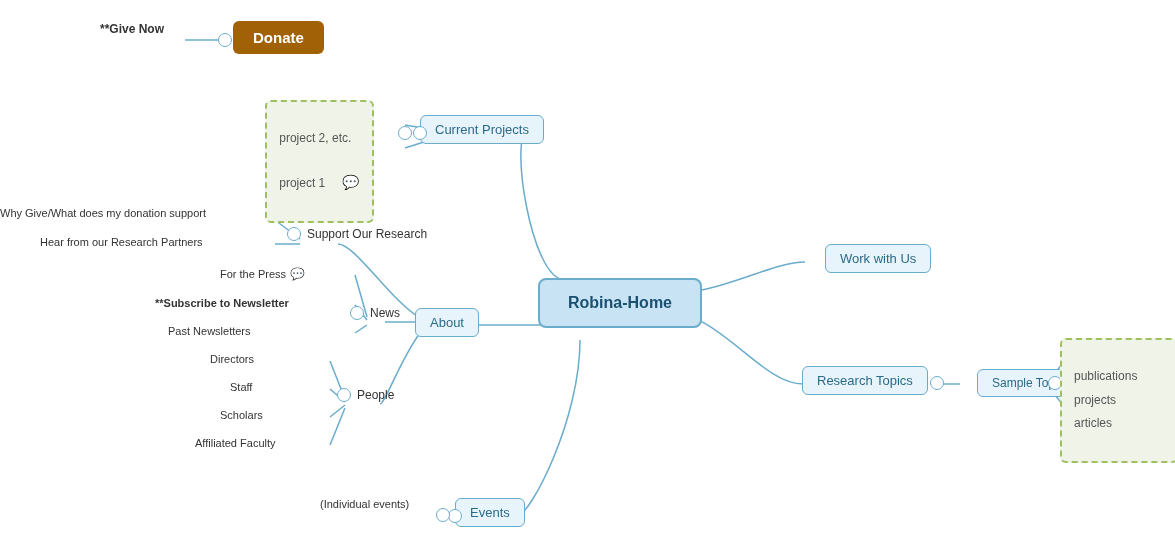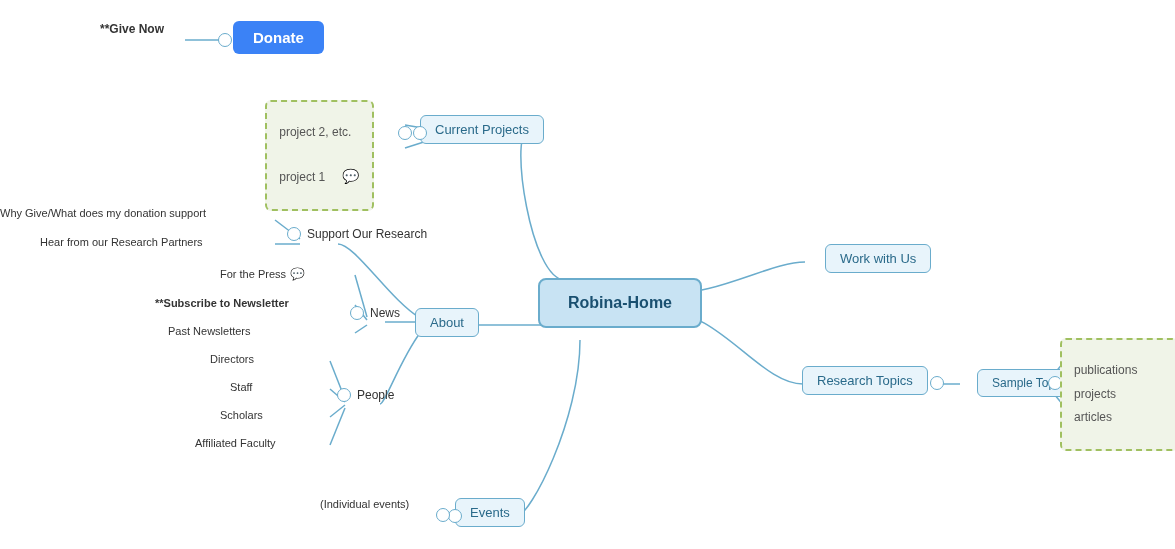--- a/index.html
+++ b/index.html
@@ -70,7 +70,7 @@
       flex-shrink: 0;
     }
     .donate-btn {
-      background: #3b82f6;
+      background: #a16207;
       color: #fff;
       border-radius: 6px;
       padding: 8px 20px;

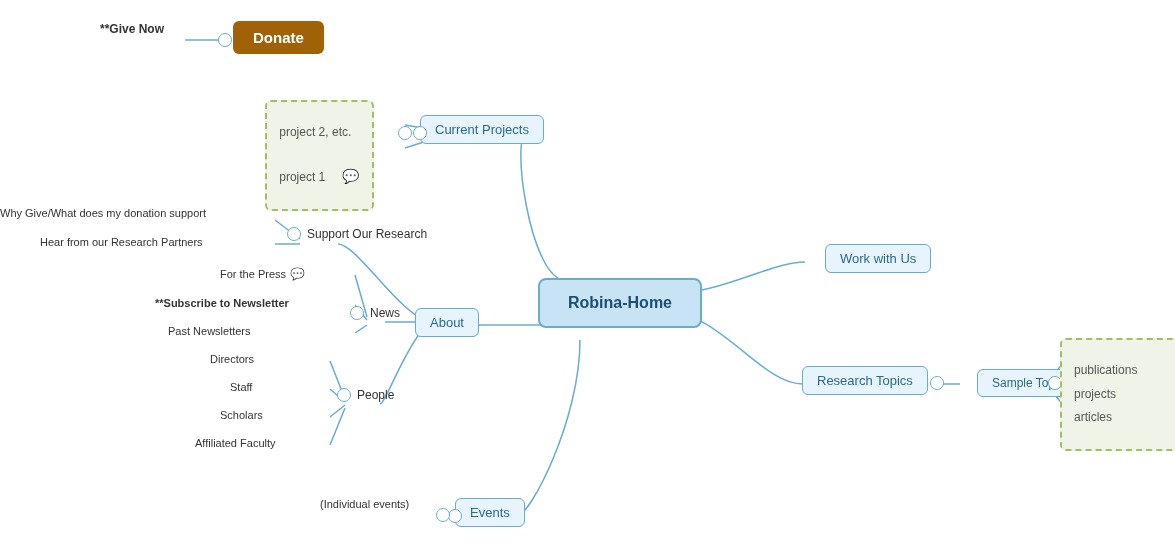--- a/index.html
+++ b/index.html
@@ -49,7 +49,7 @@
       color: #555;
       font-size: 12px;
       text-align: left;
-      padding: 20px 12px;
+      padding: 26px 12px;
       line-height: 1.8;
     }
     .node-text {

